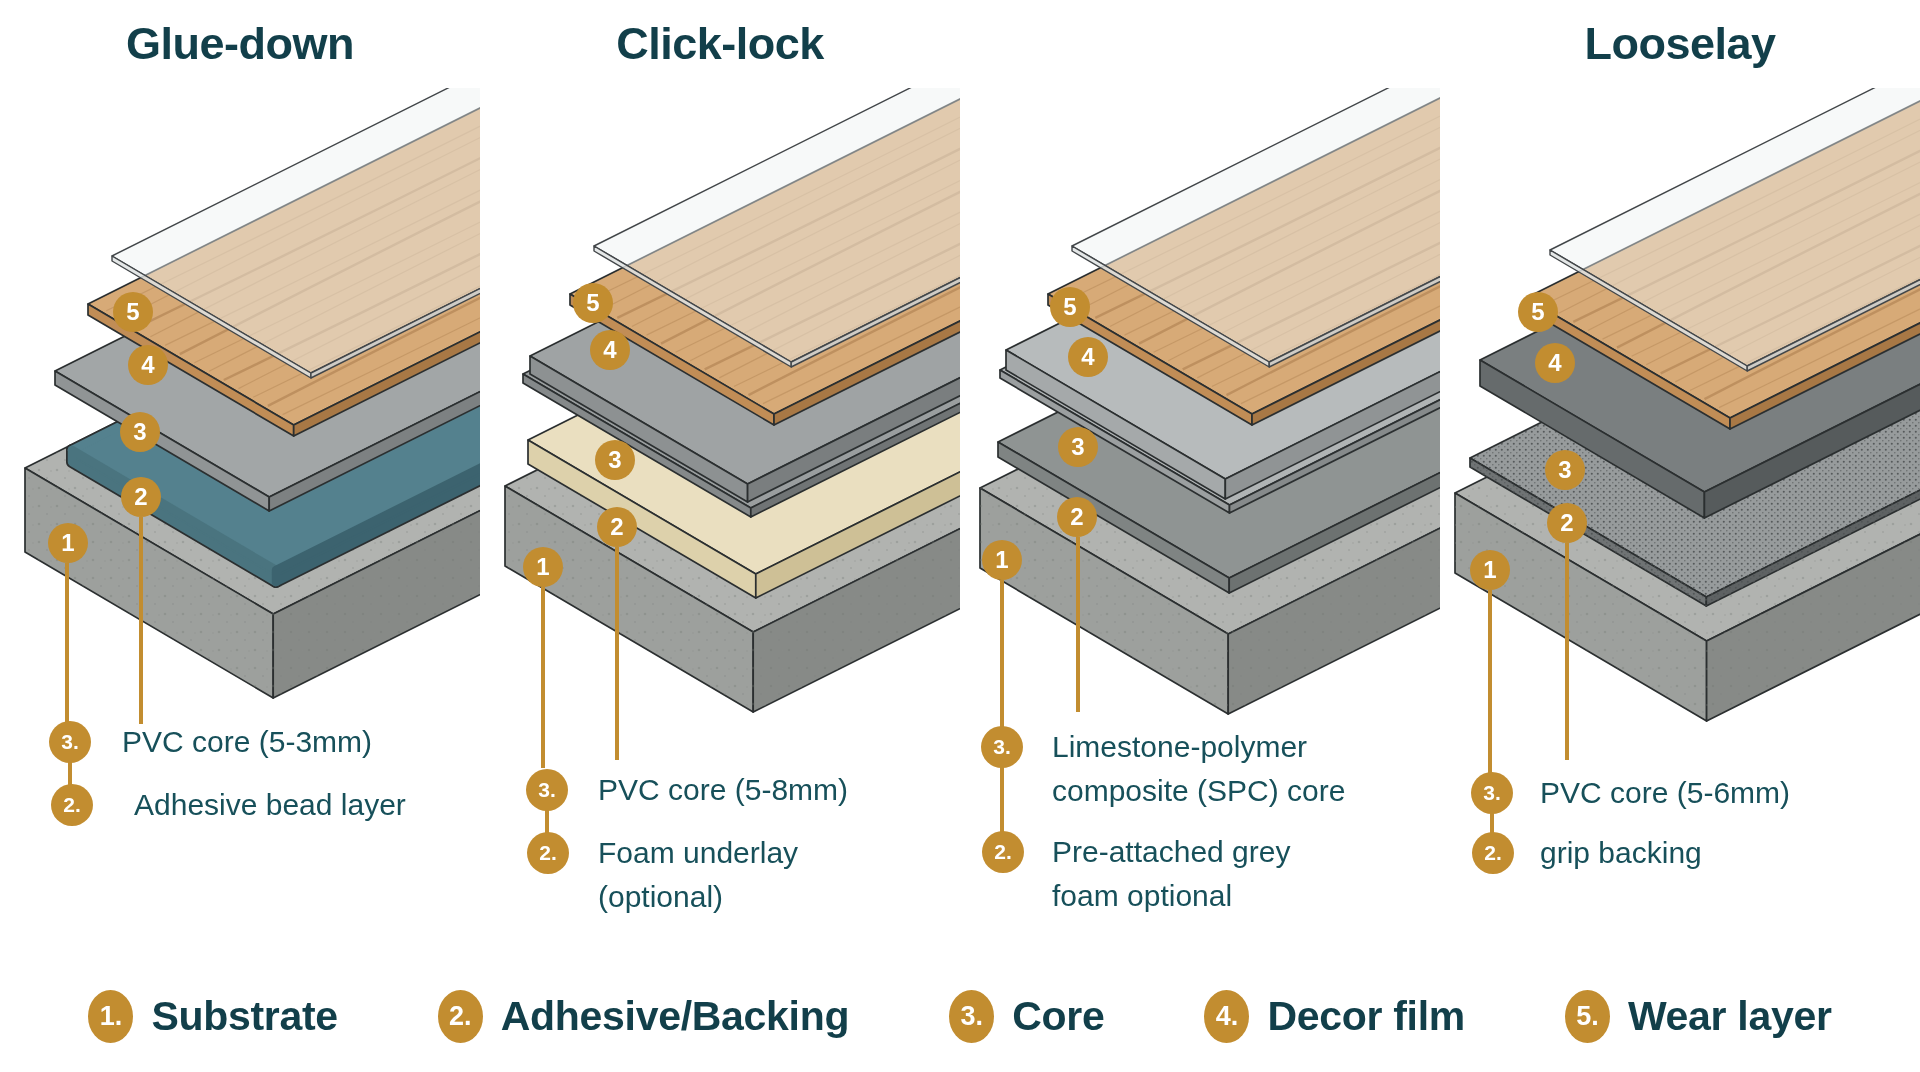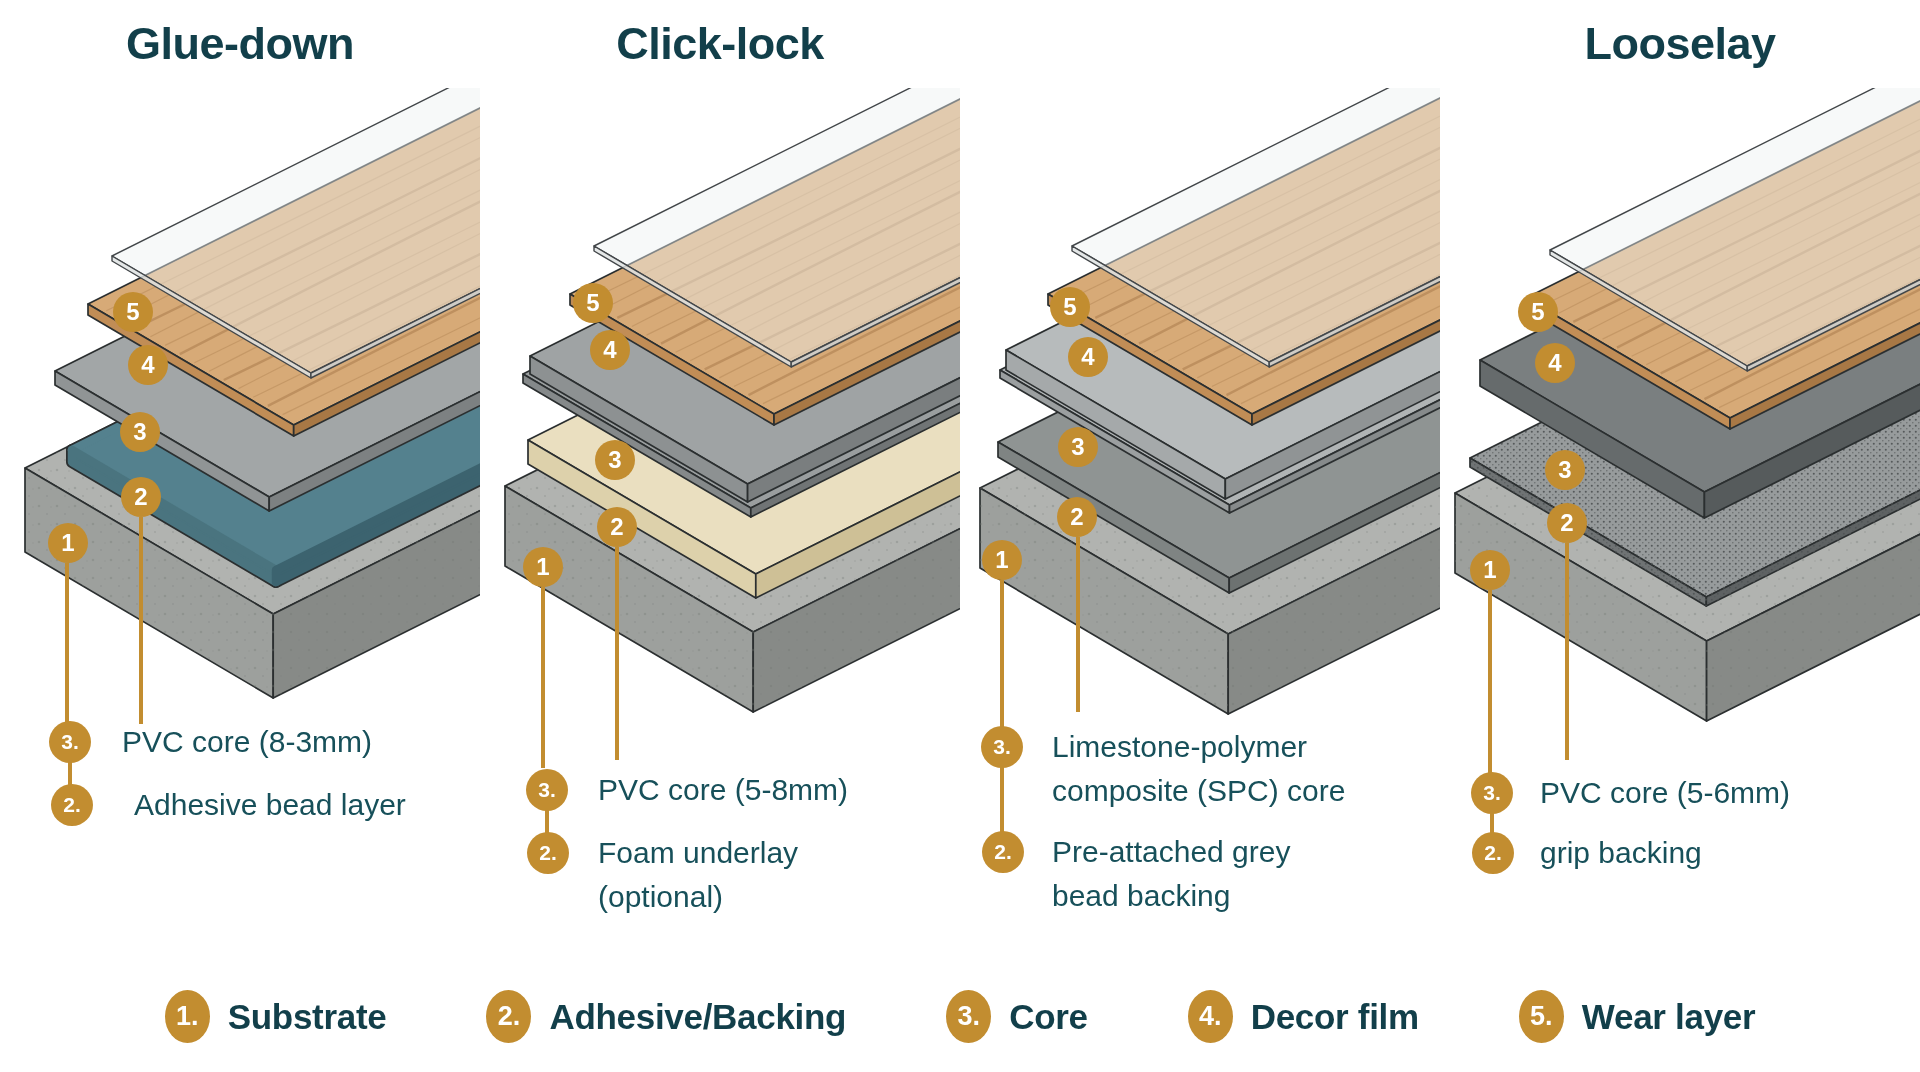--- a/index.html
+++ b/index.html
@@ -279,7 +279,7 @@
 
   <div class="abadge" style="left:70px;top:742px">3.</div>
   <div class="ann" style="left:122px;top:720px">
-    <div>PVC core (8-3mm)</div>
+    <div>PVC core (5-3mm)</div>
   </div>
   <div class="abadge" style="left:72px;top:805px">2.</div>
   <div class="ann" style="left:134px;top:783px">

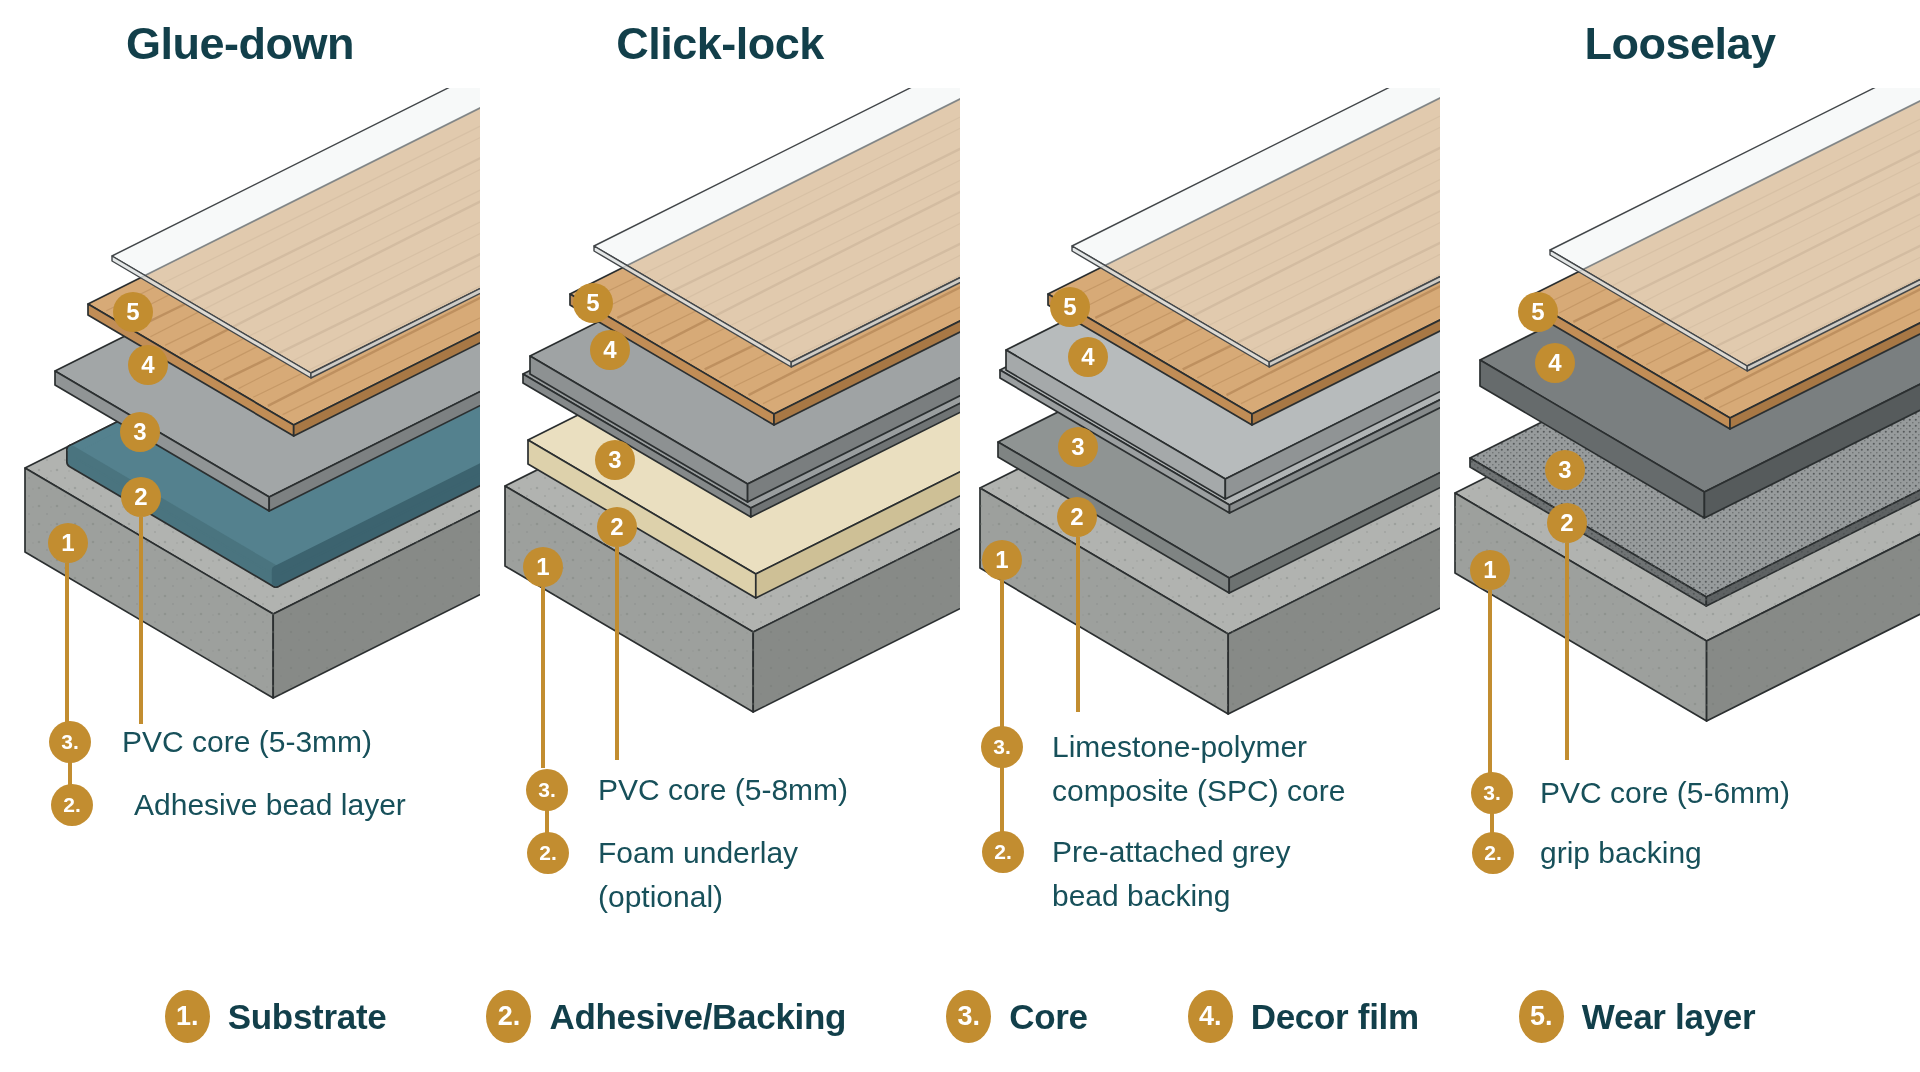--- a/index.html
+++ b/index.html
@@ -304,7 +304,7 @@
   <div class="abadge" style="left:1003px;top:852px">2.</div>
   <div class="ann" style="left:1052px;top:830px">
     <div>Pre-attached grey</div>
-    <div>bead backing</div>
+    <div>foam optional</div>
   </div>
 
   <div class="abadge" style="left:1492px;top:793px">3.</div>

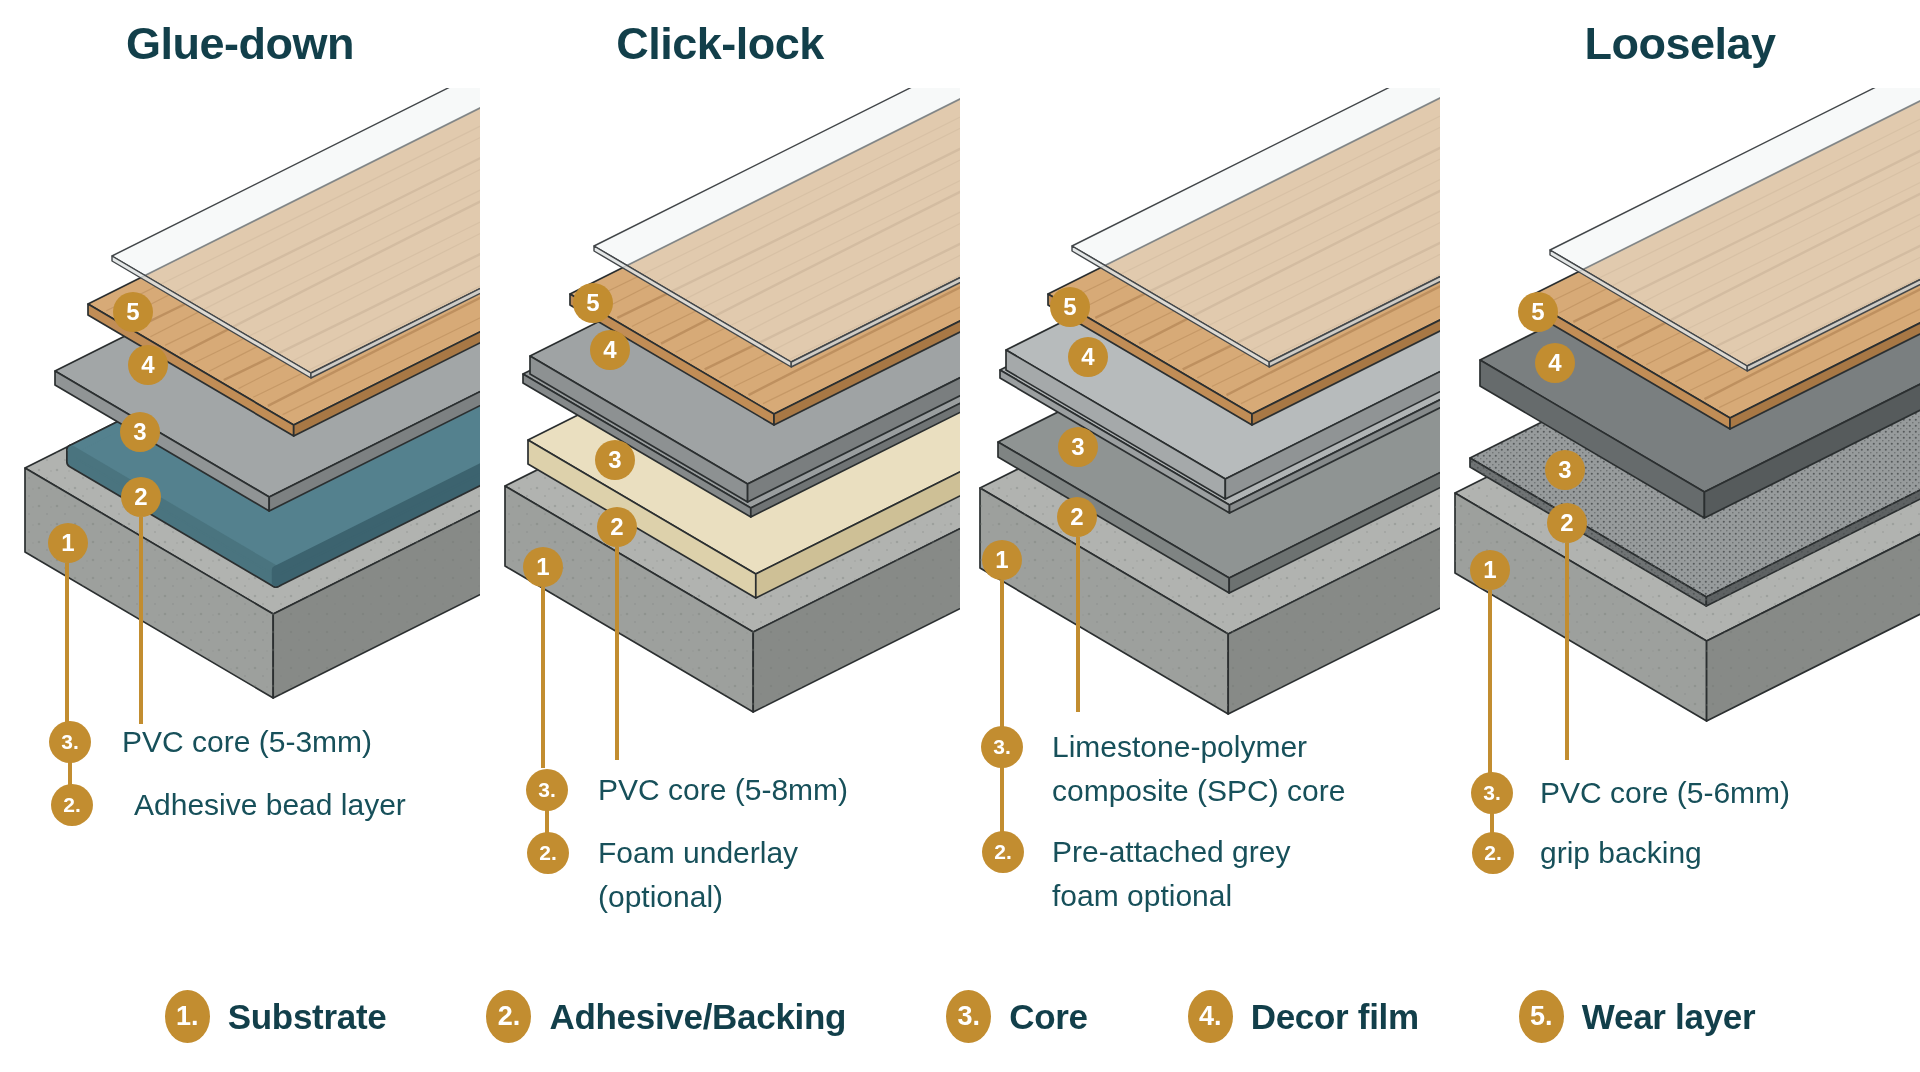--- a/index.html
+++ b/index.html
@@ -21,7 +21,7 @@
   .litem{display:flex;align-items:center;gap:18px;}
   .lnum{width:45px;height:53px;border-radius:50%;background:#c28d30;color:#ffffff;font-weight:bold;
     font-size:27px;display:flex;align-items:center;justify-content:center;}
-  .llabel{font-size:35px;font-weight:bold;color:#123f4a;letter-spacing:-0.3px;}
+  .llabel{font-size:41px;font-weight:bold;color:#123f4a;letter-spacing:-0.3px;}
 </style>
 </head>
 <body>

